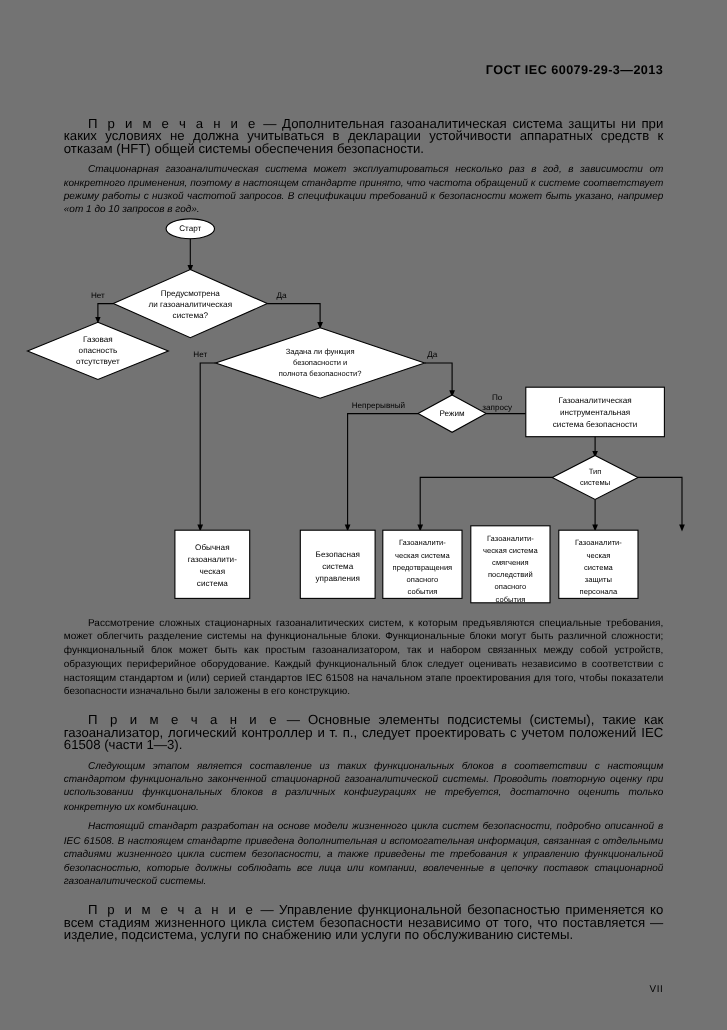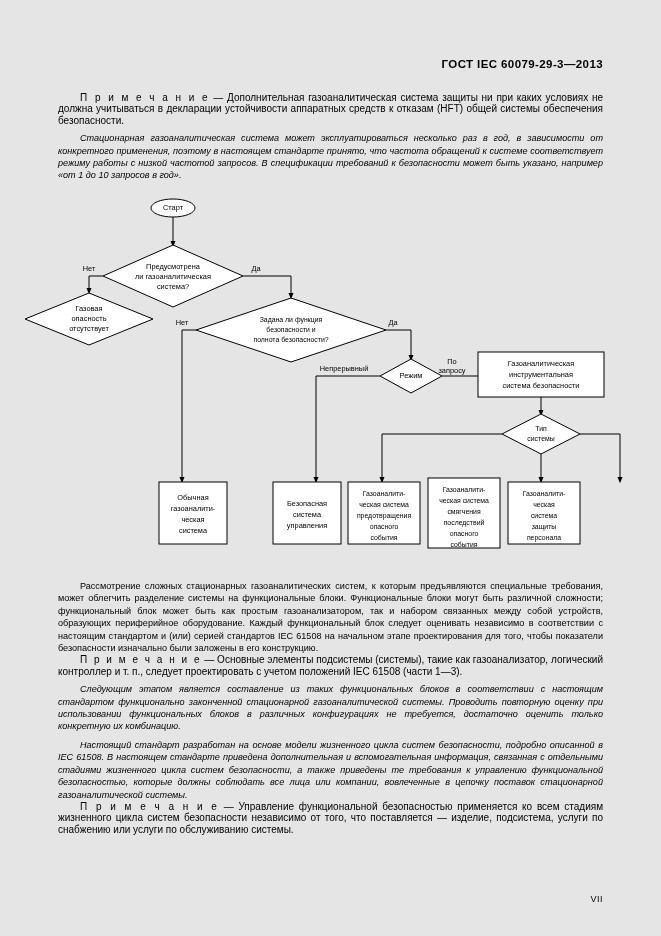--- a/index.html
+++ b/index.html
@@ -16,7 +16,7 @@
     position: relative;
     width: 661px;
     height: 936px;
-    background: #e5e5e5;
+    background: #737373;
     overflow: hidden;
     box-sizing: border-box;
   }

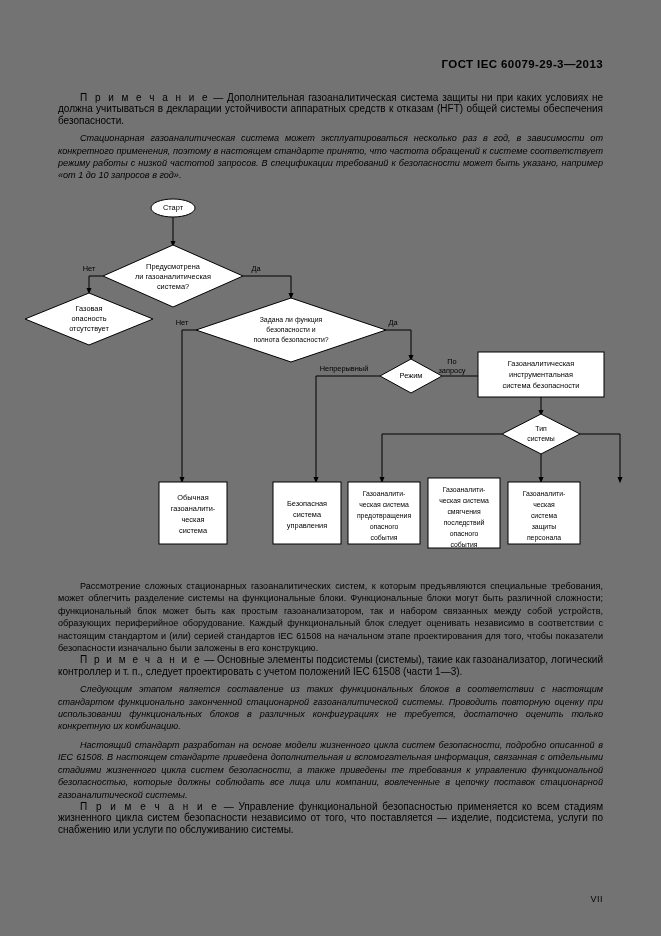--- a/index.html
+++ b/index.html
@@ -47,8 +47,8 @@
     hyphens: manual;
   }
   p.note {
-    margin: 0 0 0 0;
-    font-size: 10px;
+    margin: 15px 0 0 0;
+    font-size: 12px;
     line-height: 11.4px;
     text-align: justify;
     text-indent: 22px;

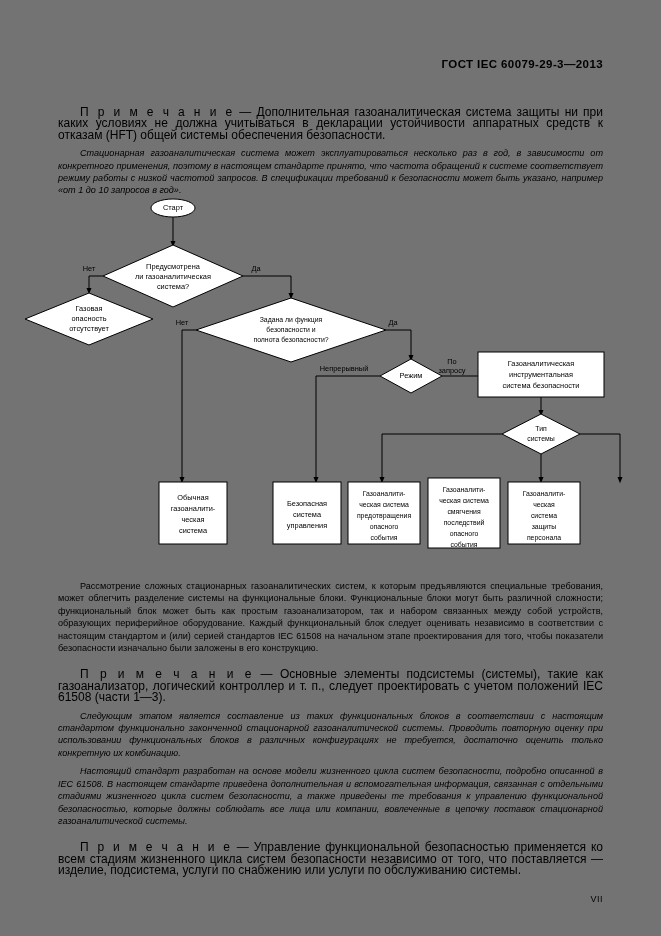--- a/index.html
+++ b/index.html
@@ -59,7 +59,7 @@
   p.spaced { margin-top: 6px; font-style: italic; }
 
   .blk-top { top: 92px; }
-  .blk-mid { top: 580px; }
+  .blk-mid { top: 560px; }
 
   .page-number {
     position: absolute;

